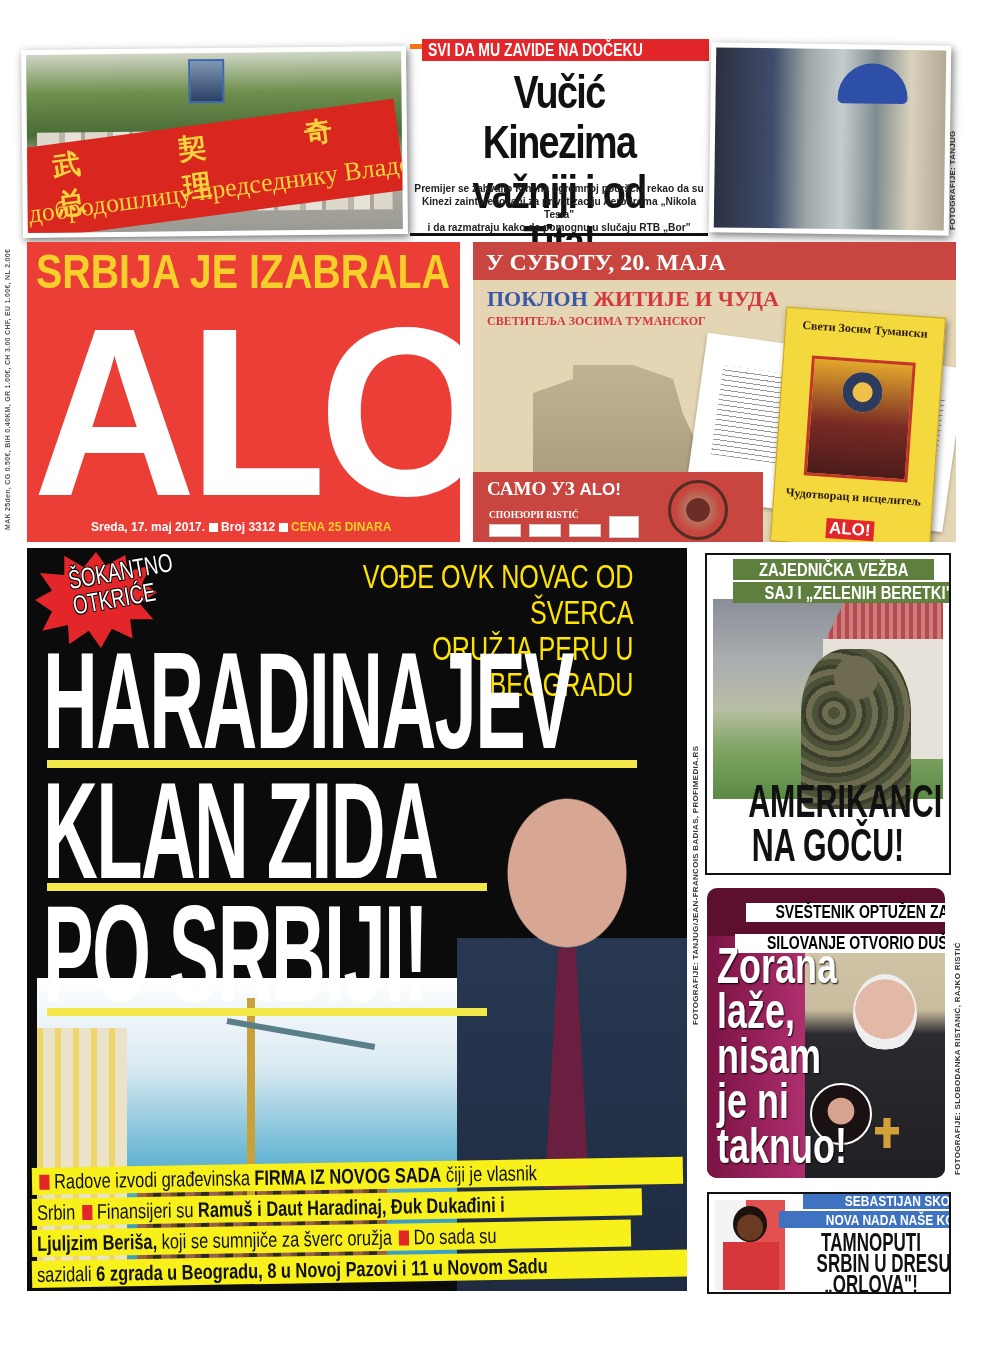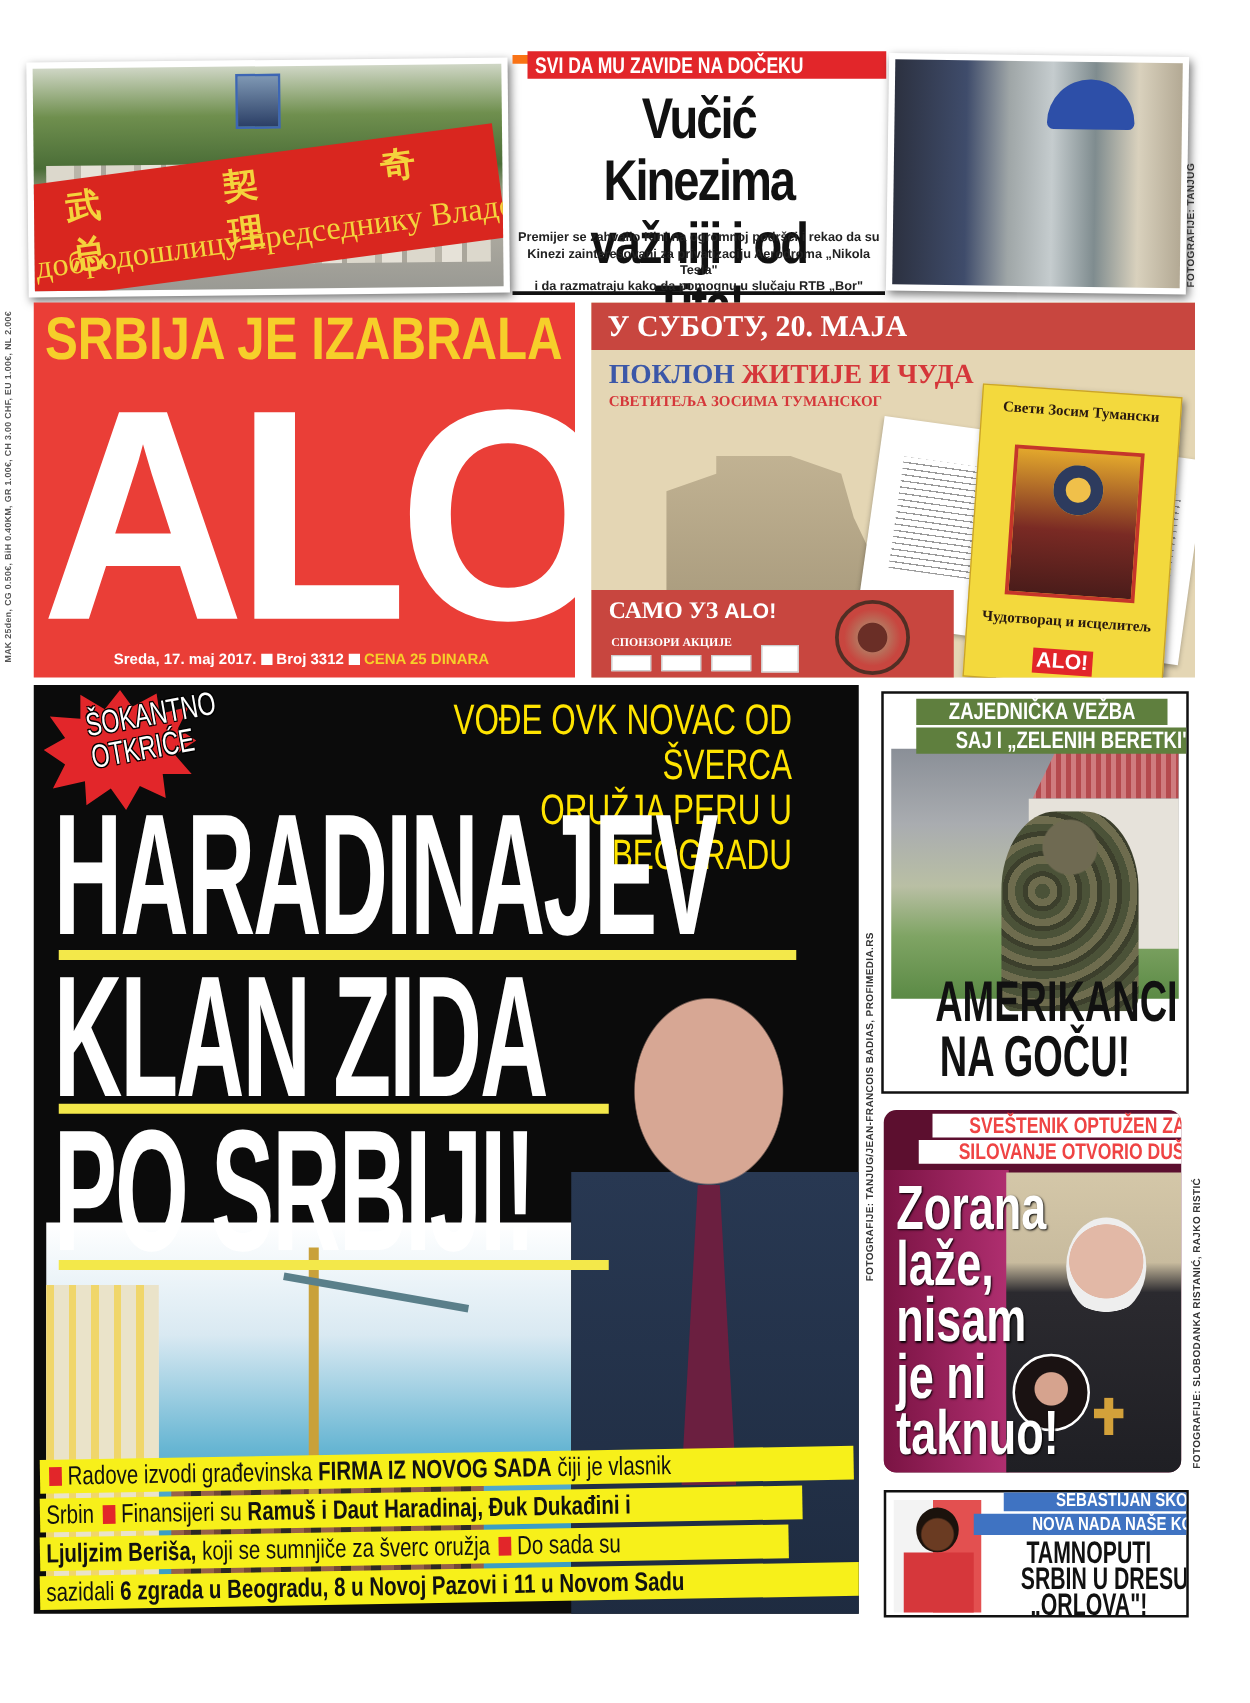--- a/index.html
+++ b/index.html
@@ -18,7 +18,7 @@
 .banner{position:absolute;left:-6px;right:-6px;bottom:-8px;height:92px;background:#d9261f;transform:rotate(-7deg);transform-origin:left bottom;color:#f4d33c;font-family:"Liberation Serif",serif}
 .banner .zh{position:absolute;top:4px;left:40px;font-size:28px;letter-spacing:46px;font-weight:bold}
 .banner .ru{position:absolute;bottom:10px;left:10px;font-size:26px;white-space:nowrap}
-#top-center{left:410px;top:44px;width:298px;height:192px;border-top:7px solid #f97316;border-bottom:3px solid #111}
+#top-center{left:410px;top:44px;width:298px;height:192px;border-top:5px solid #f97316;border-bottom:3px solid #111}
 #kicker-top{position:absolute;left:12px;top:-10px;background:#e2262a;color:#fff;height:22px;padding:0 6px;line-height:22px;font-size:18px;white-space:nowrap}
 #kicker-top span{transform:scaleX(.78)}
 #hl-top{position:absolute;left:0;top:18px;width:298px;text-align:center;font-size:46px;line-height:50px;color:#111;font-weight:bold;letter-spacing:-2px}

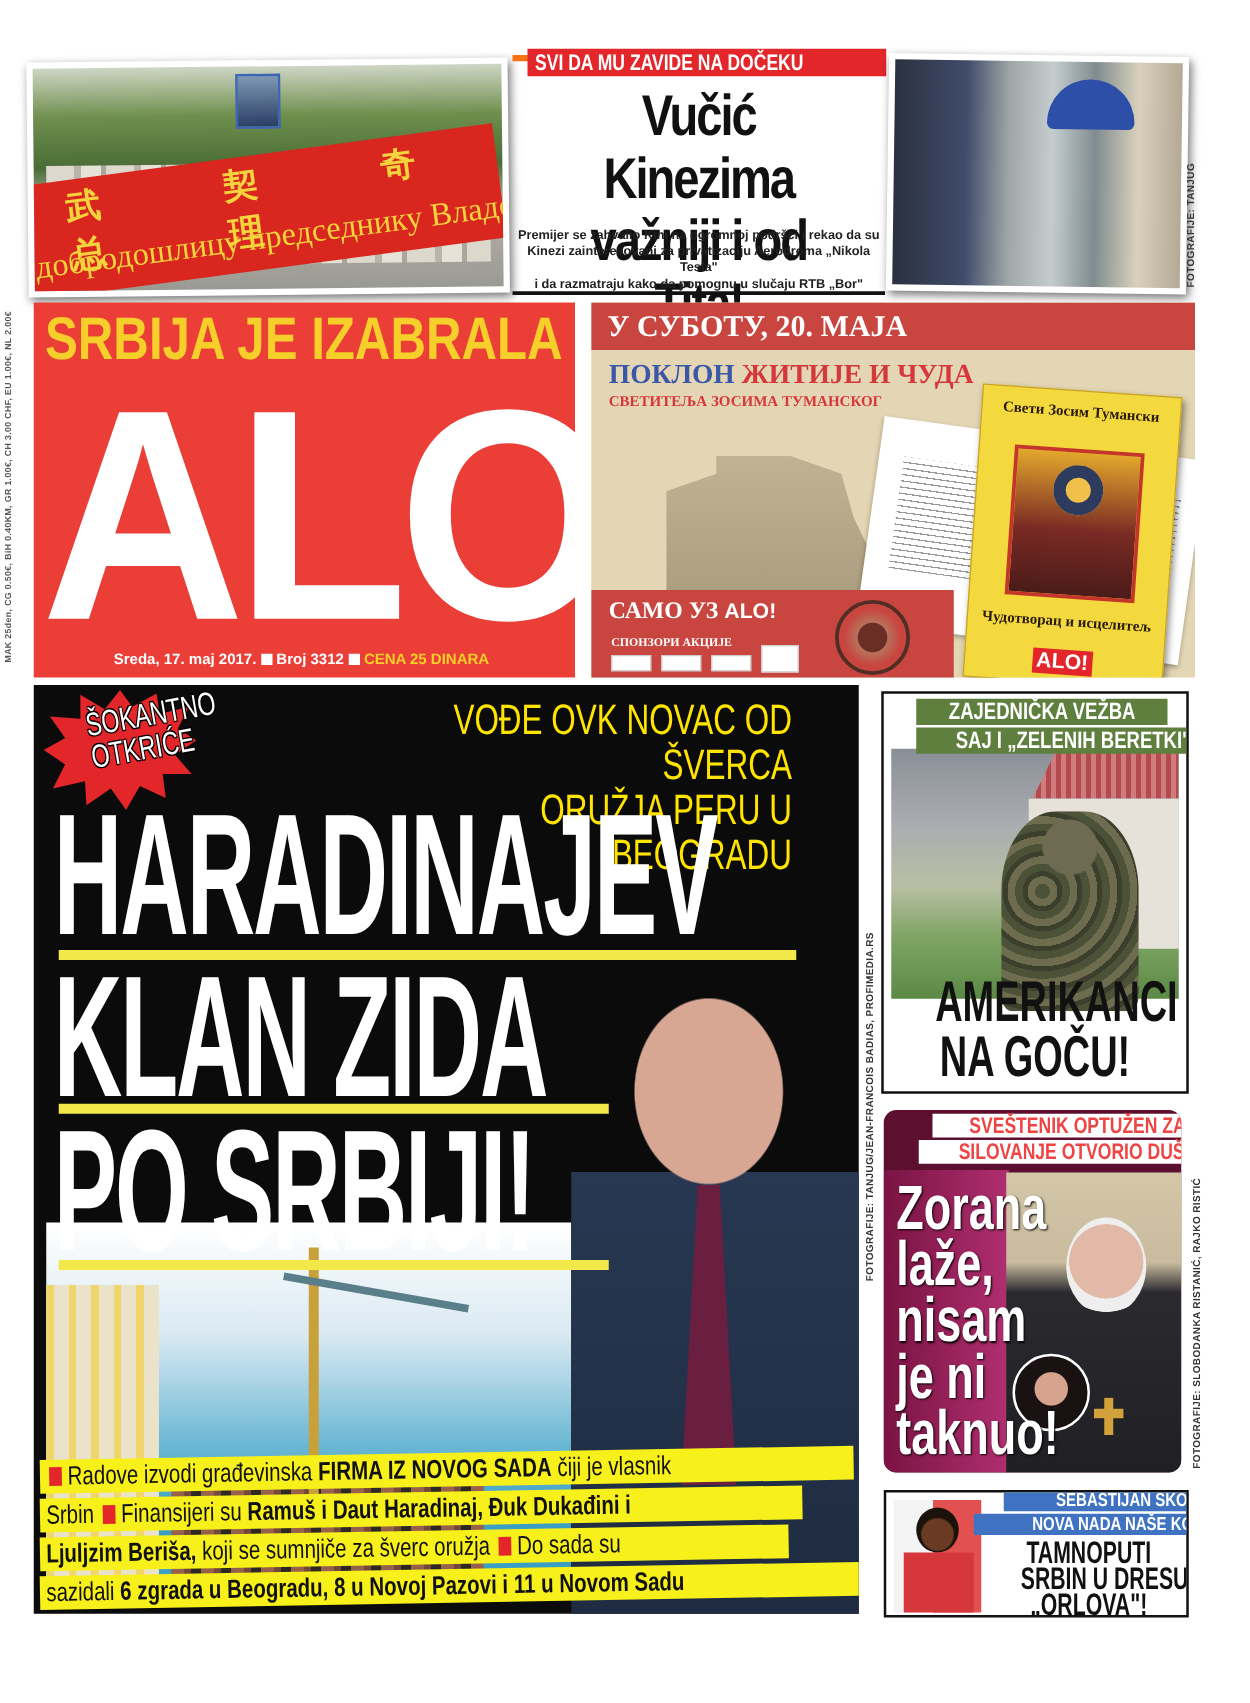--- a/index.html
+++ b/index.html
@@ -179,7 +179,7 @@
       <span>САМО УЗ</span>
       <span class="alo">ALO!</span>
     </div>
-    <div id="sponsors-label">СПОНЗОРИ АКЦИЈЕ</div>
+    <div id="sponsors-label">СПОНЗОРИ RISTIĆ</div>
     <div class="sponsor" style="left:16px"></div>
     <div class="sponsor" style="left:56px"></div>
     <div class="sponsor" style="left:96px"></div>

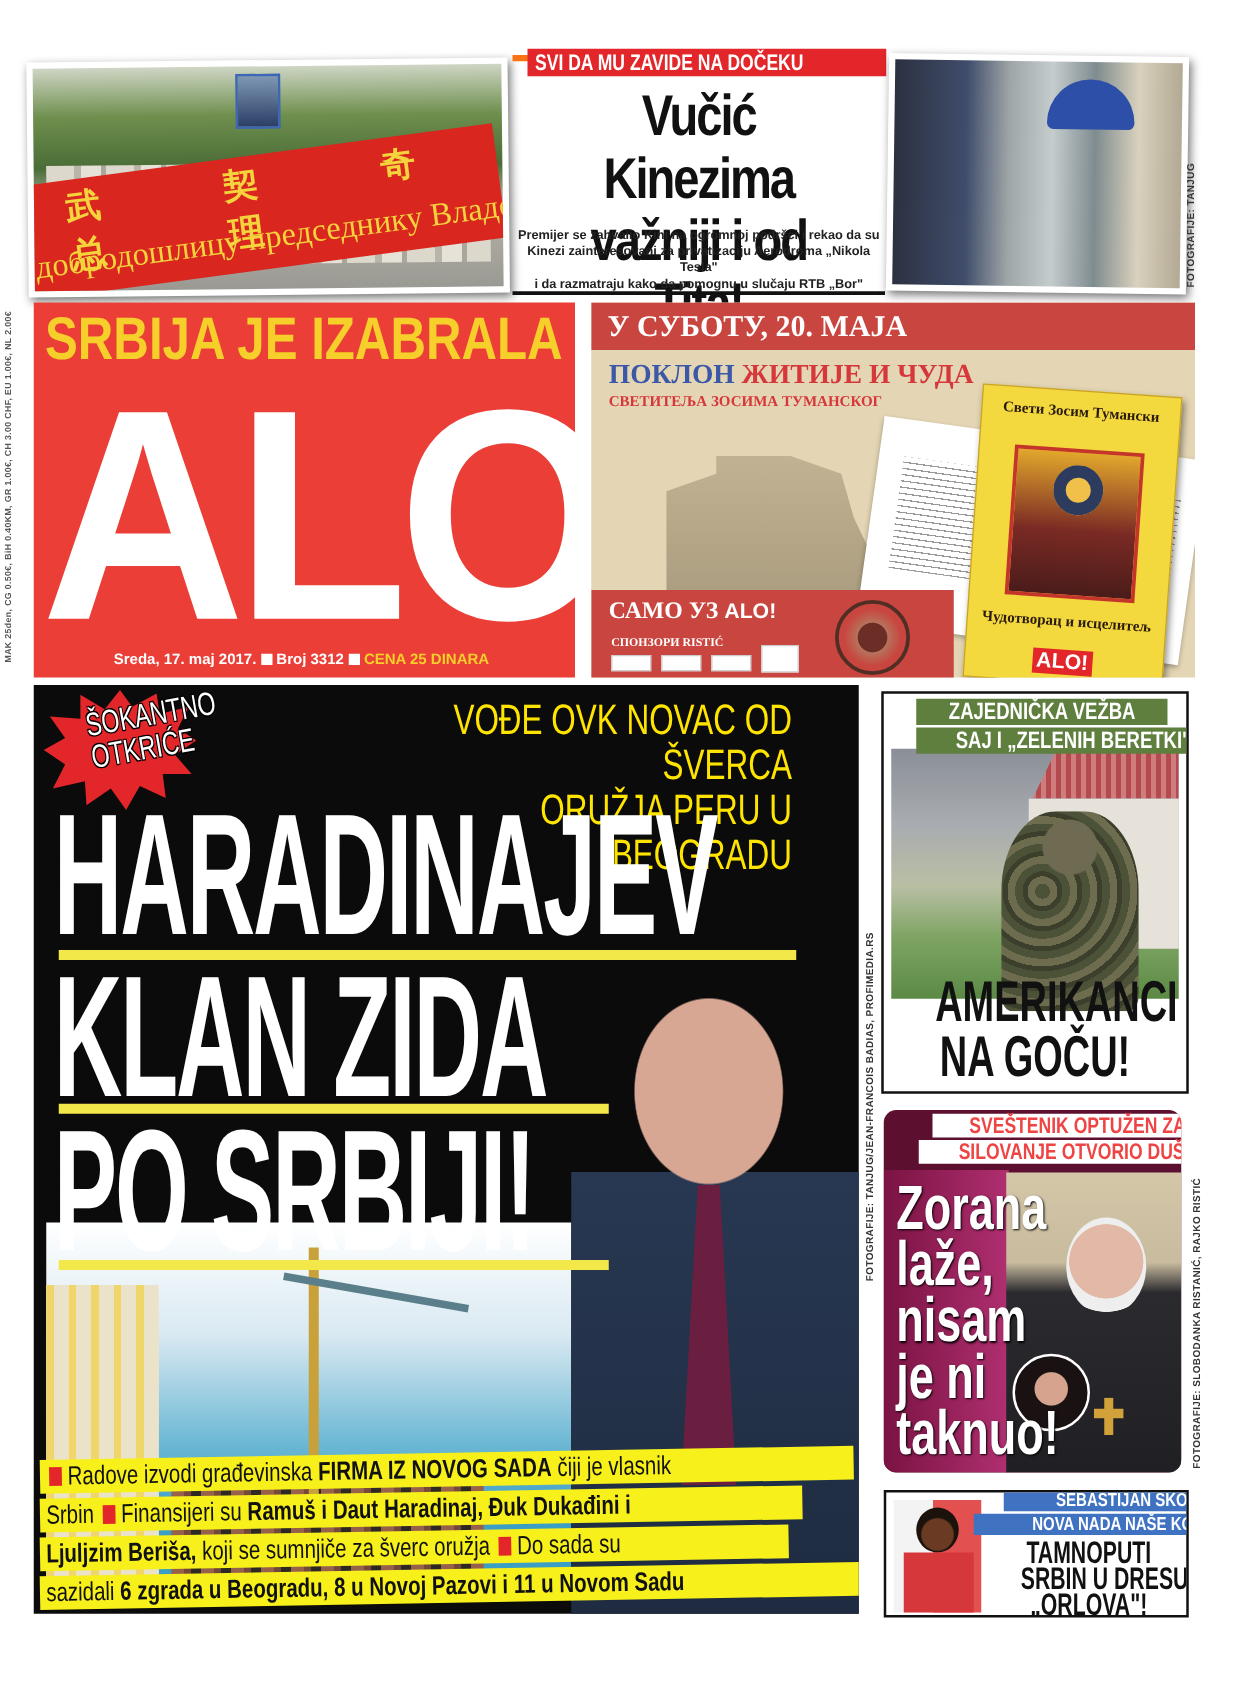--- a/index.html
+++ b/index.html
@@ -100,7 +100,7 @@
 #zor-photo .cross{position:absolute;left:70px;top:180px;width:24px;height:30px;background:#d3a13a;clip-path:polygon(35% 0,65% 0,65% 30%,100% 30%,100% 55%,65% 55%,65% 100%,35% 100%,35% 55%,0 55%,0 30%,35% 30%)}
 #zor-inset{position:absolute;left:103px;top:195px;width:62px;height:62px;border-radius:50%;border:2px solid #fff;background:radial-gradient(circle at 50% 45%,#d6a38e 0 30%,#1a1212 32%)}
 #zor-kicker{position:absolute;left:28px;top:3px;text-align:center}
-#zor-kicker .k{display:block;margin:0 auto 2px;background:#fff;color:#ef4444;font-size:18px;line-height:19px;padding:0 5px;width:max-content}
+#zor-kicker .k{display:block;margin:12px auto 2px;background:#fff;color:#000000;font-size:18px;line-height:19px;padding:0 5px;width:max-content}
 #zor-kicker .k span{transform:scaleX(.78);transform-origin:center}
 #zor-hl{position:absolute;left:10px;top:56px;color:#fff;font-size:50px;line-height:45px;font-weight:bold;text-shadow:1px 1px 2px #000}
 #zor-hl span{display:block;transform:scaleX(.72);transform-origin:left center;white-space:nowrap}

